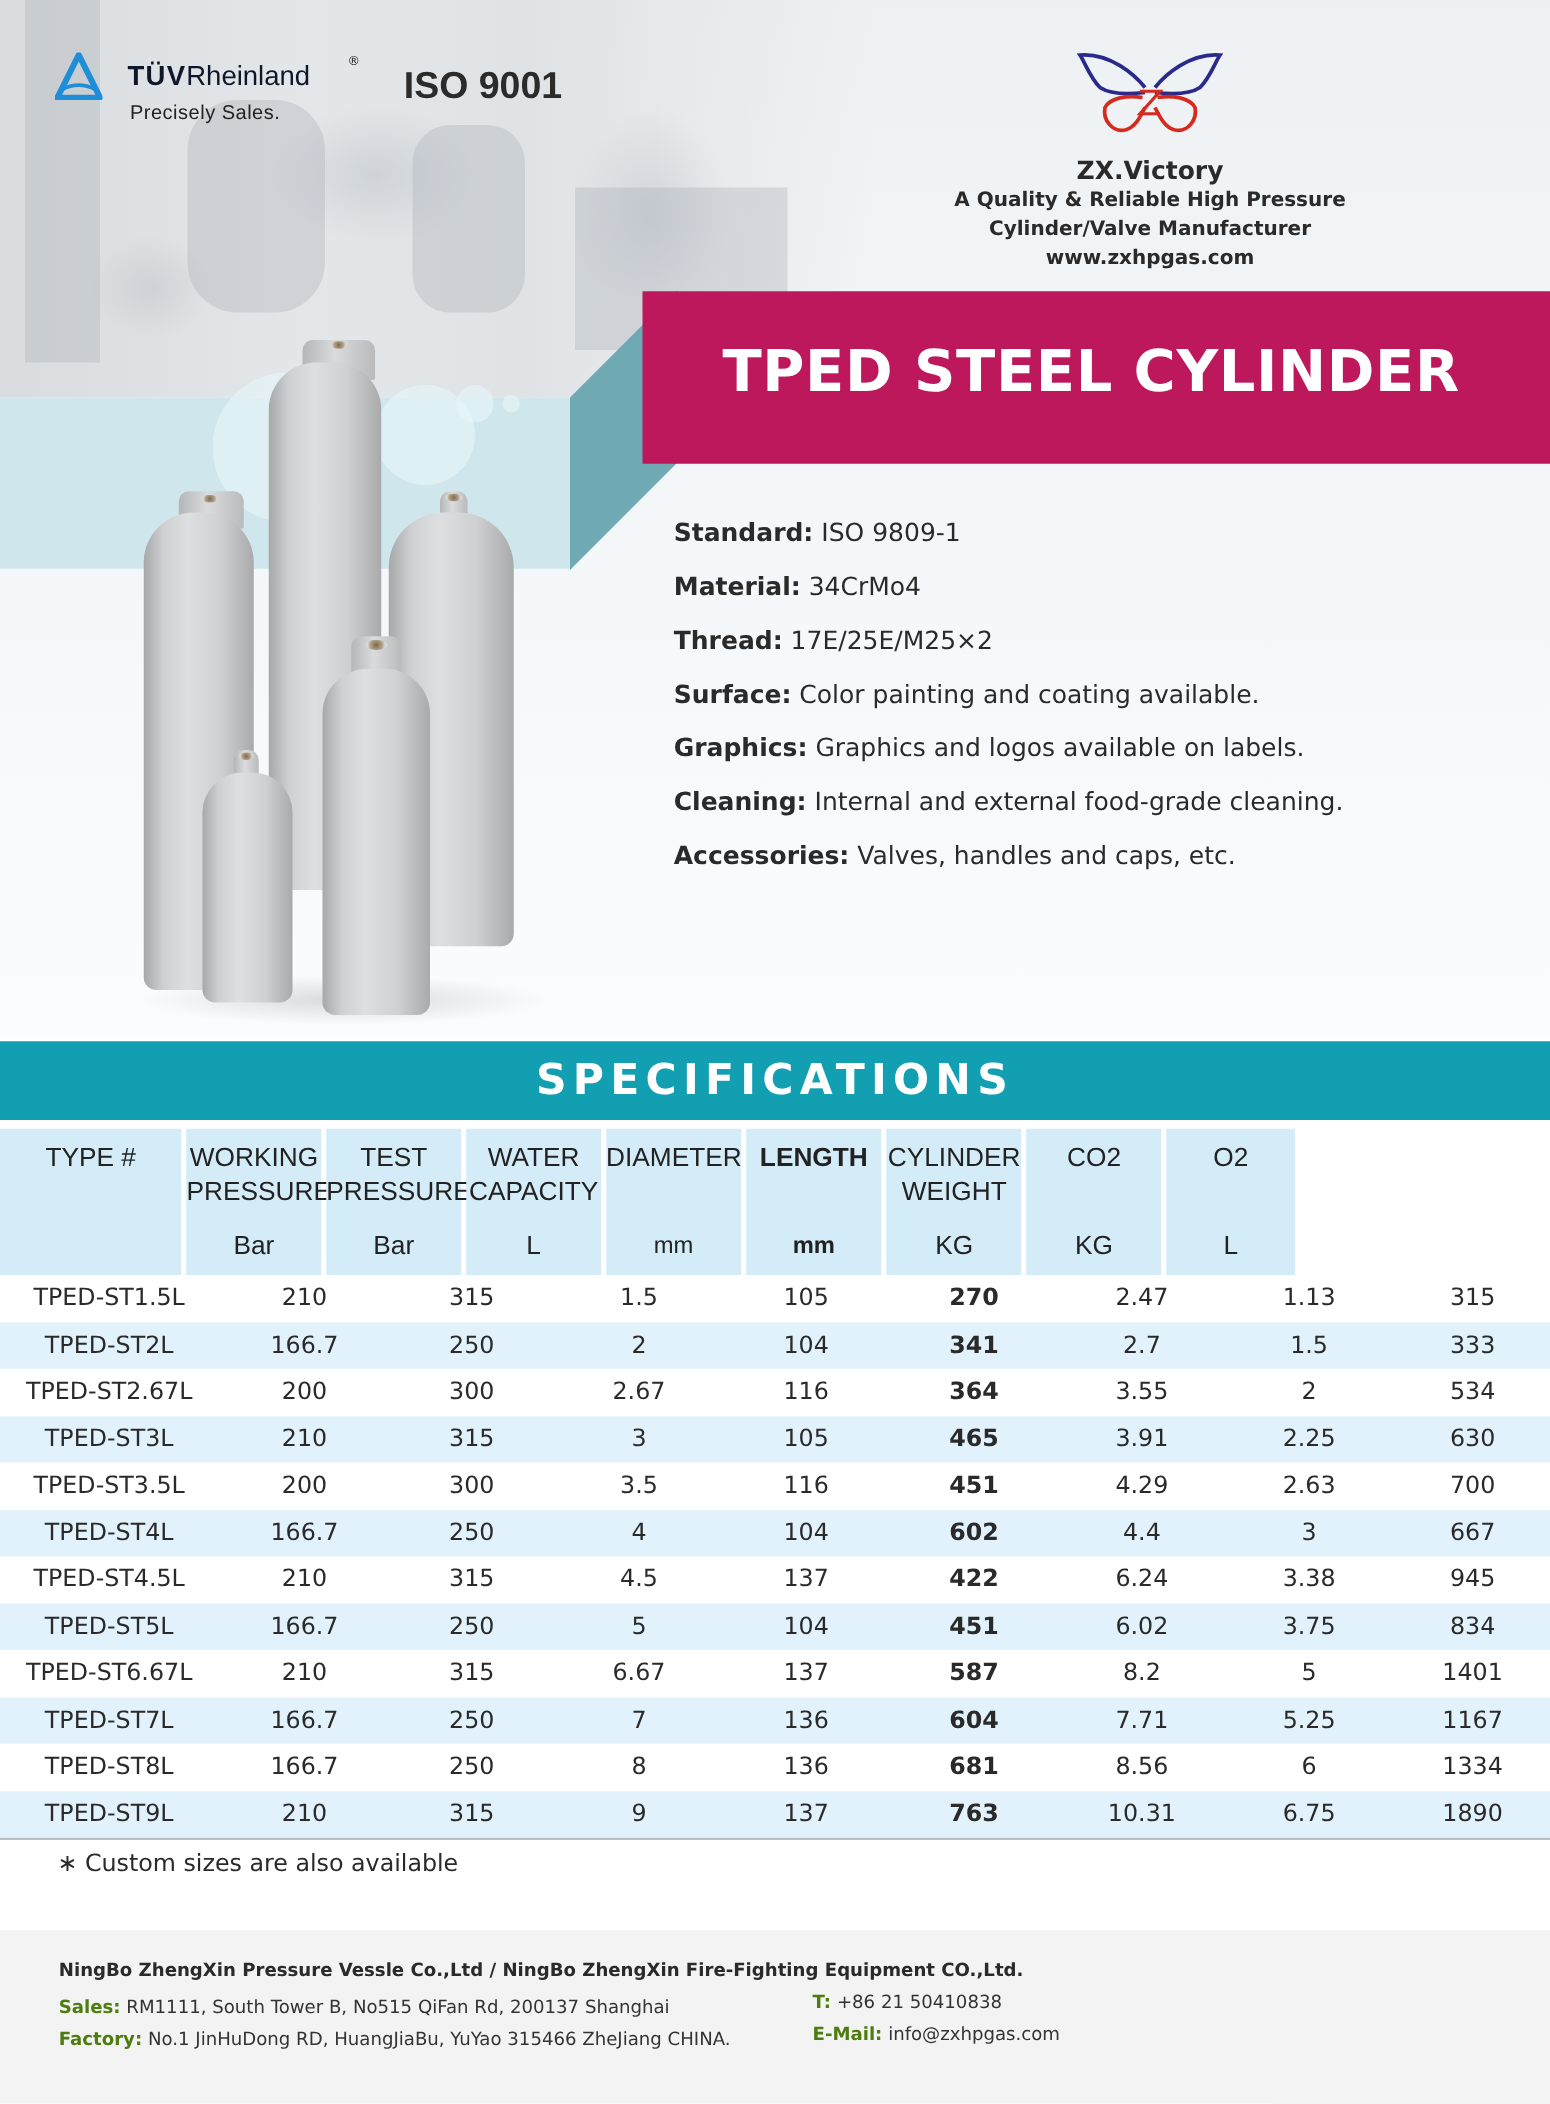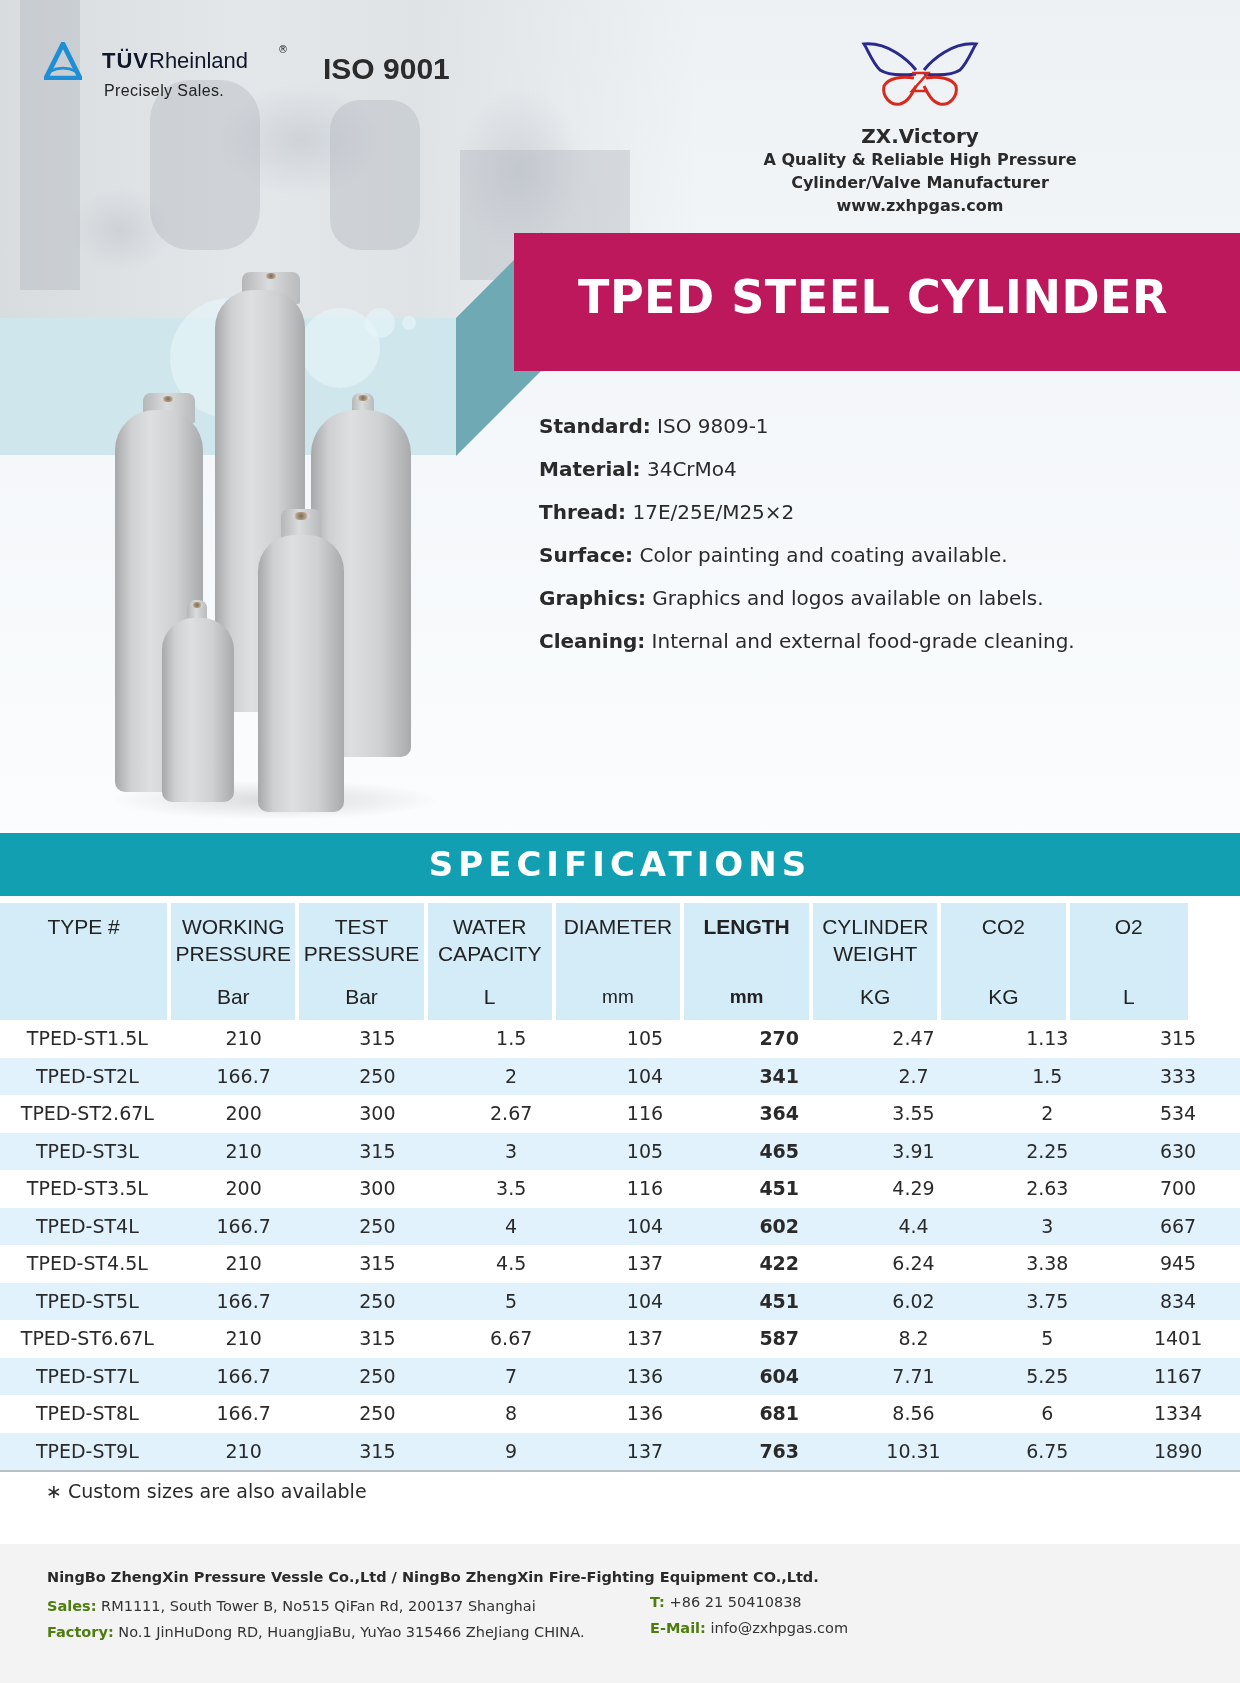--- a/index.html
+++ b/index.html
@@ -156,6 +156,7 @@
   <div class="prop"><b>Surface:</b> <span>Color painting and coating available.</span></div>
   <div class="prop"><b>Graphics:</b> <span>Graphics and logos available on labels.</span></div>
   <div class="prop"><b>Cleaning:</b> <span>Internal and external food-grade cleaning.</span></div>
+  <div class="prop"><b>Accessories:</b> <span>Valves, handles and caps, etc.</span></div>
 </div>
 
 <div class="spec-banner">

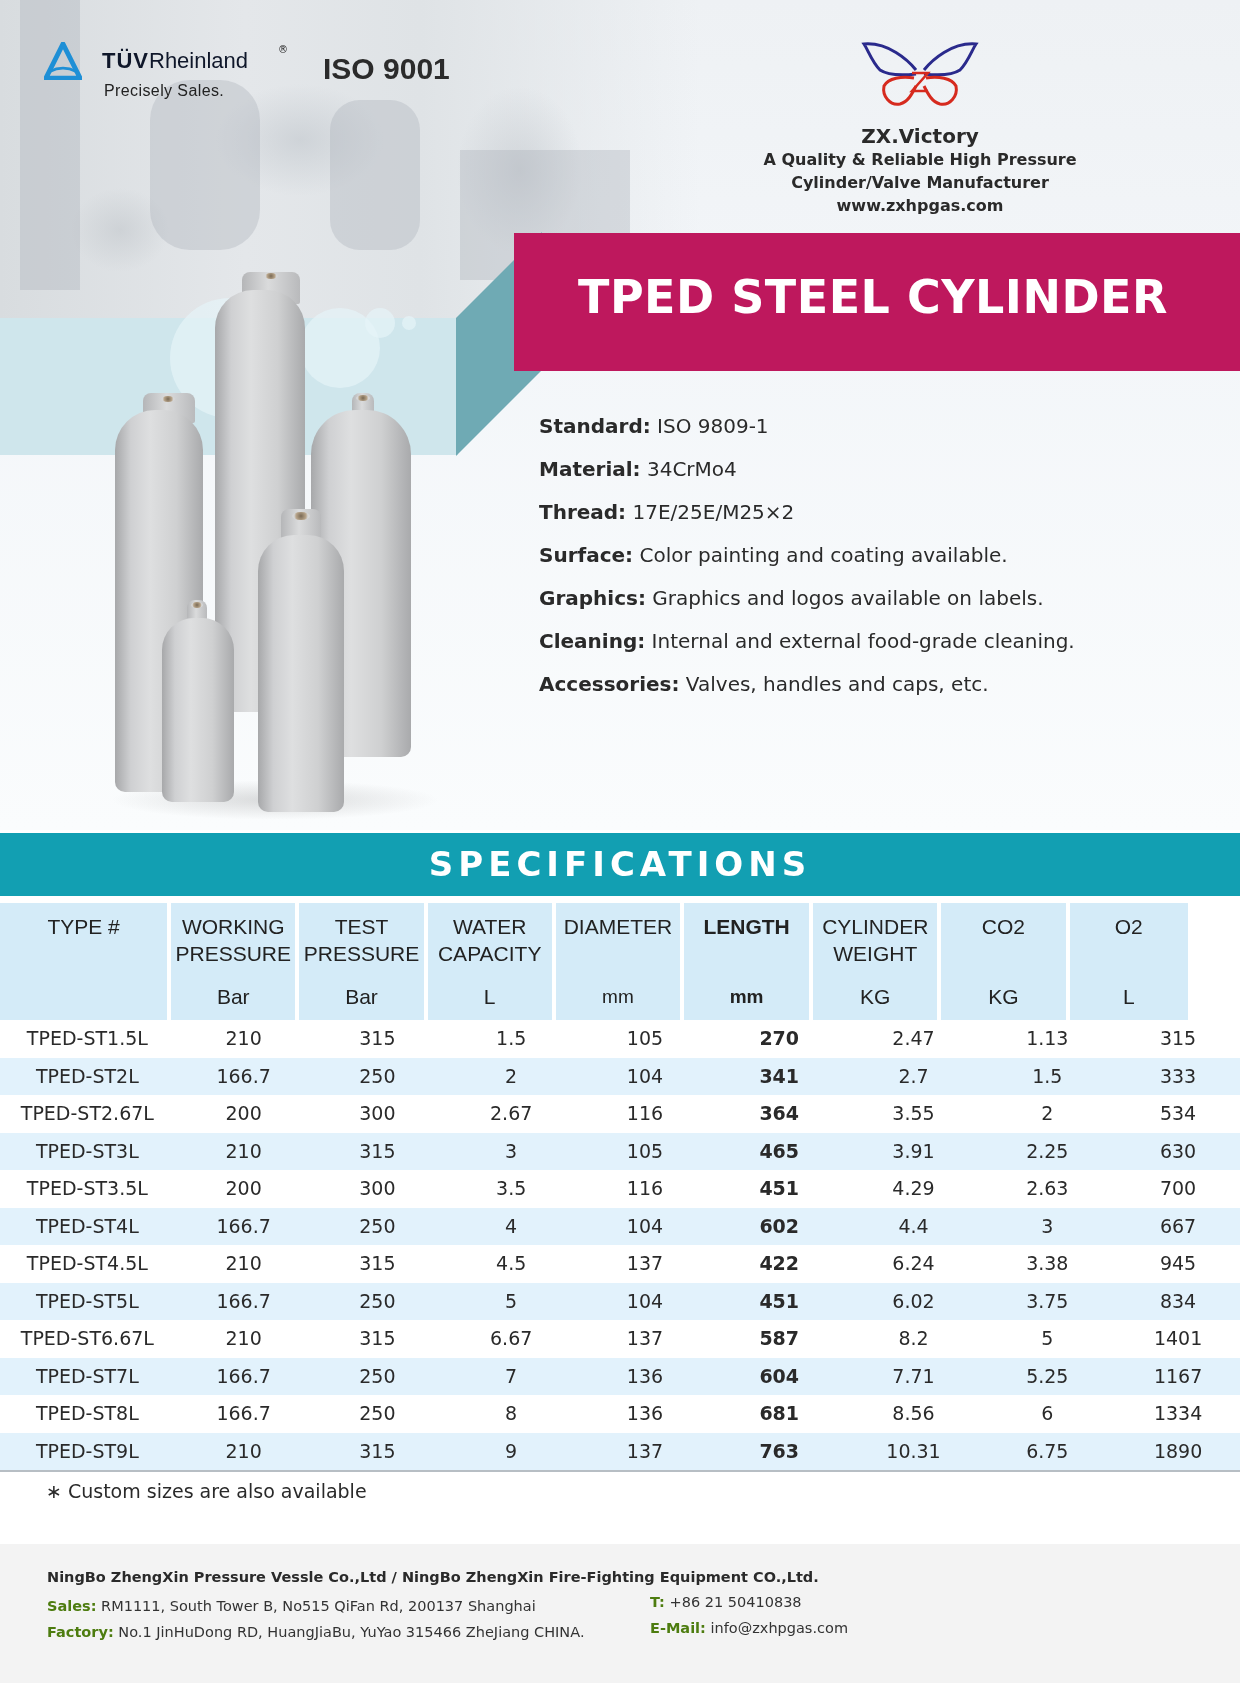--- a/index.html
+++ b/index.html
@@ -55,7 +55,7 @@
   .spec-banner { position: absolute; left: 0; top: 833px; width: 1240px; height: 63px; background: #129fb2; text-align: center; }
   .spec-banner h2 { margin: 0; line-height: 63px; font-size: 34px; font-weight: bold; color: #ffffff; letter-spacing: 5px; font-family: "DejaVu Sans", sans-serif; }
 
-  .spec-table { position: absolute; left: 0; top: 903px; width: 1188px; border-collapse: separate; border-spacing: 0; }
+  .spec-table { position: absolute; left: 0; top: 903px; width: 1036px; border-collapse: separate; border-spacing: 0; }
   .thead-row { display: flex; height: 117px; }
   .th { height: 117px; background: #d4ebf8; position: relative; font-family: "Liberation Sans", sans-serif; font-size: 21px; color: #222; text-align: center; }
   .th + .th { margin-left: 4px; }

